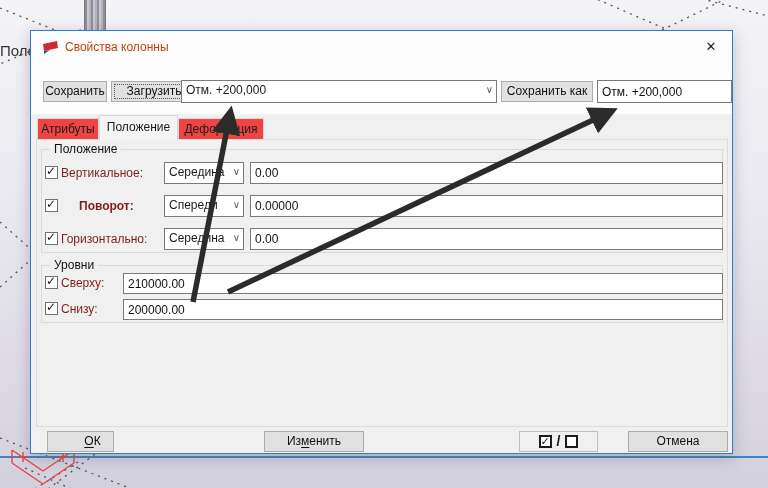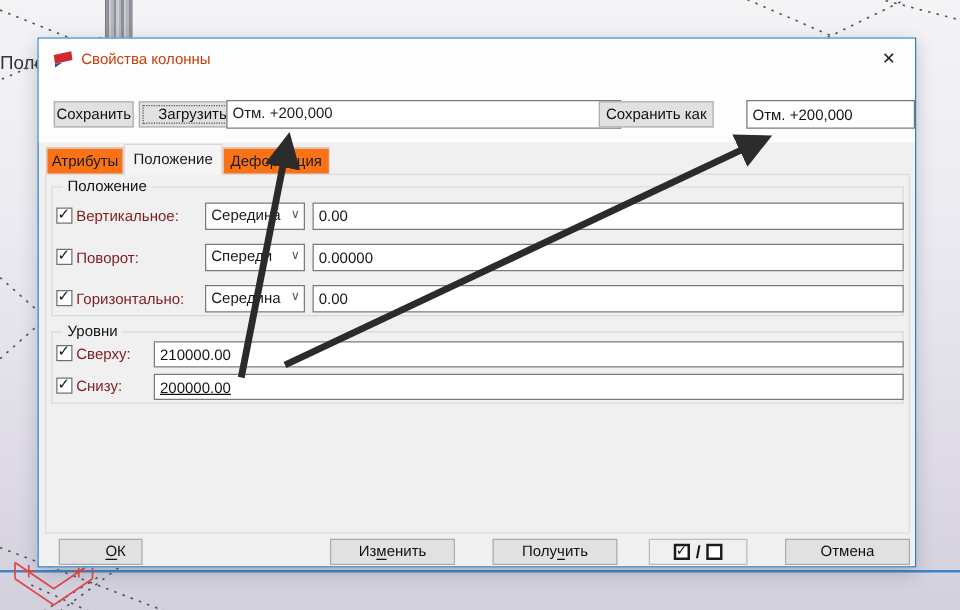--- a/index.html
+++ b/index.html
@@ -114,7 +114,7 @@
     <span class="combo-text">Отм. +200,000</span>
     <span class="chevron">∨</span>
   </div>
-  <div class="btn" style="left:448px;top:50px;width:92px;">Сохранить как</div>
+  <div class="btn" style="left:470px;top:50px;width:92px;">Сохранить как</div>
   <input class="field" style="left: 566px; top: 49px; width: 135px; height: 23px;" readonly="" value="Отм. +200,000">
 
   <div class="tab" style="left:6px;width:62px;">Атрибуты</div>

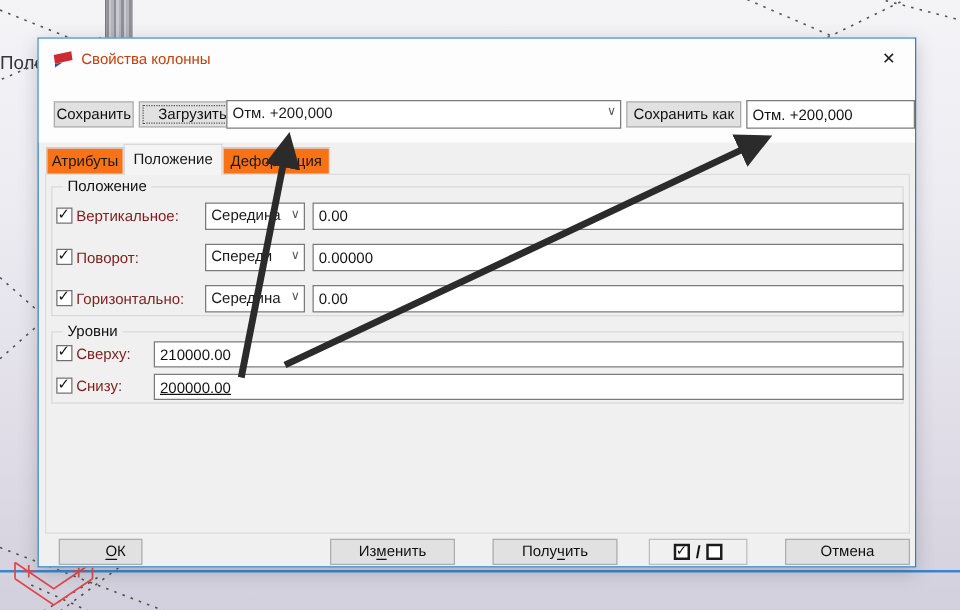--- a/index.html
+++ b/index.html
@@ -43,7 +43,7 @@
     white-space:nowrap; font-size:12px; }
   .combo .chevron { position:absolute; right:3px; top:3px; font-size:10px; color:#5a5a5a; }
 
-  .tab { position:absolute; border:1px solid #d9d9d9; background:#f97316;
+  .tab { position:absolute; border:1px solid #d9d9d9; background:#ef4444;
     text-align:center; font-size:12px; line-height:20px; height:32px; top:87px; }
   .tab.active { top:84px; height:25px; background:#f4f4f4; border-bottom:none; z-index:2;
     line-height:23px; }

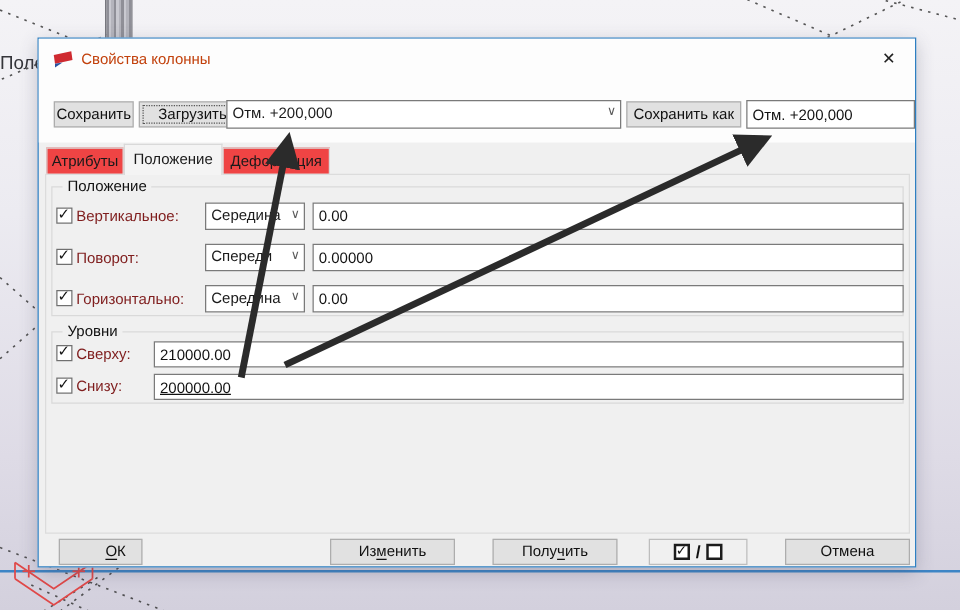--- a/index.html
+++ b/index.html
@@ -139,7 +139,7 @@
   <span class="cb" style="left:14px;top:168px;">
       <span class="tick">✓</span>
     </span>
-  <span class="rowlabel" style="left:30px;top:168px;">Поворот:</span>
+  <span class="rowlabel" style="left:48px;top:168px;font-weight:bold;">Поворот:</span>
   <div class="combo" style="left:133px;top:164px;width:80px;height:22px;">
     <span class="combo-text">Спереди</span>
     <span class="chevron">∨</span>

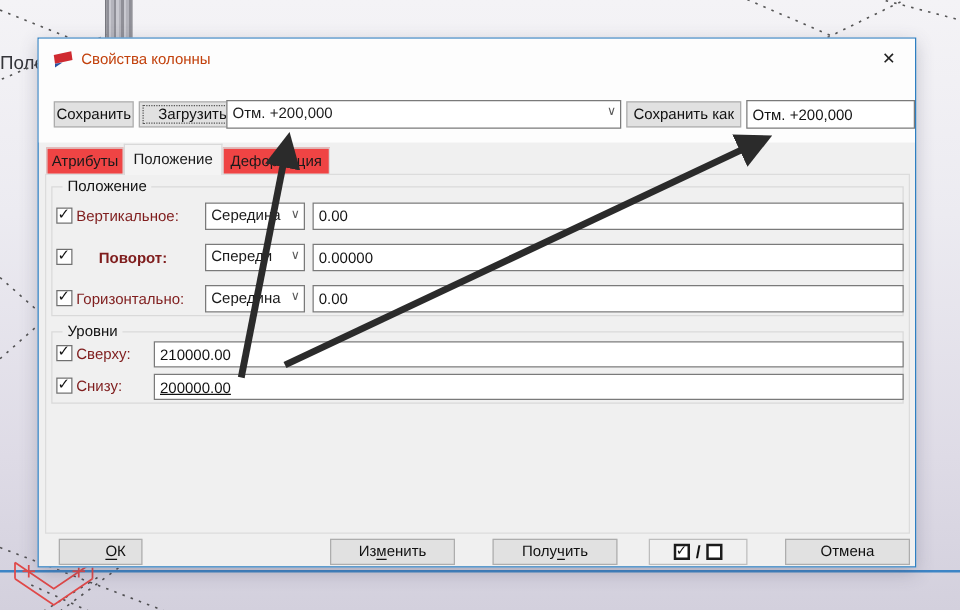--- a/index.html
+++ b/index.html
@@ -168,7 +168,7 @@
       <span class="tick">✓</span>
     </span>
   <span class="rowlabel" style="left:30px;top:271px;">Снизу:</span>
-  <input class="field" style="left: 92px; top: 268px; width: 600px; height: 21px; text-decoration: underline;" readonly="" value="200000.00">
+  <input class="field" style="left: 92px; top: 268px; width: 600px; height: 21px;" readonly="" value="200000.00">
 
   <div class="btn" style="left:16px;top:400px;width:67px;padding-left:24px;"><span></span><span class="mn">О</span><span>К</span></div>
   <div class="btn" style="left:233px;top:400px;width:100px;"><span>Из</span><span class="mn">м</span><span>енить</span></div>

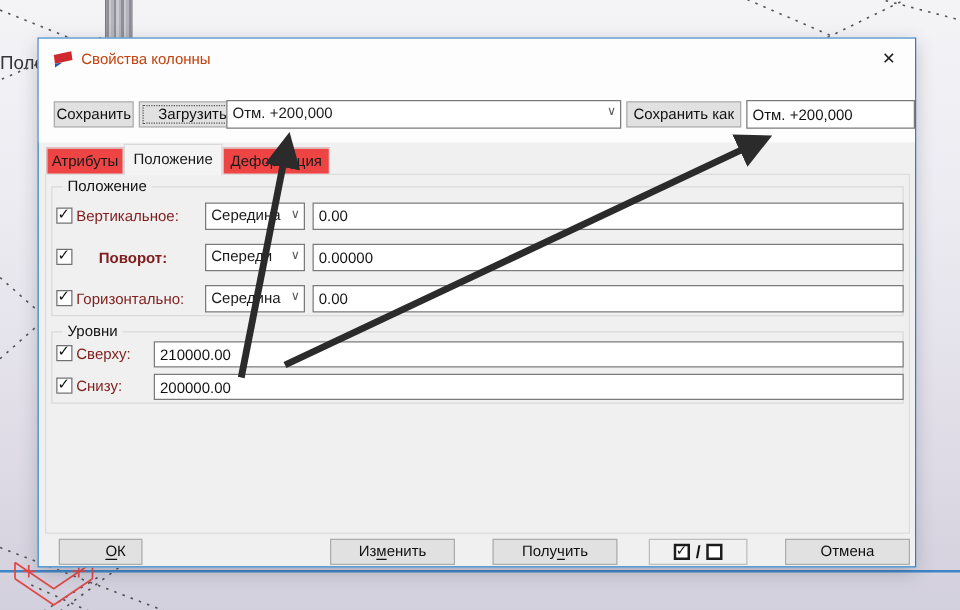--- a/index.html
+++ b/index.html
@@ -172,7 +172,6 @@
 
   <div class="btn" style="left:16px;top:400px;width:67px;padding-left:24px;"><span></span><span class="mn">О</span><span>К</span></div>
   <div class="btn" style="left:233px;top:400px;width:100px;"><span>Из</span><span class="mn">м</span><span>енить</span></div>
-  <div class="btn" style="left:363px;top:400px;width:100px;"><span>Полу</span><span class="mn">ч</span><span>ить</span></div>
   <div class="btn" style="left:488px;top:400px;width:79px;background:#f0f0f0;border-color:#bdbdbd;">
     <span class="mini-cb"><span class="tick">✓</span></span><span class="toggle-slash">/</span><span class="mini-cb"></span>
   </div>

